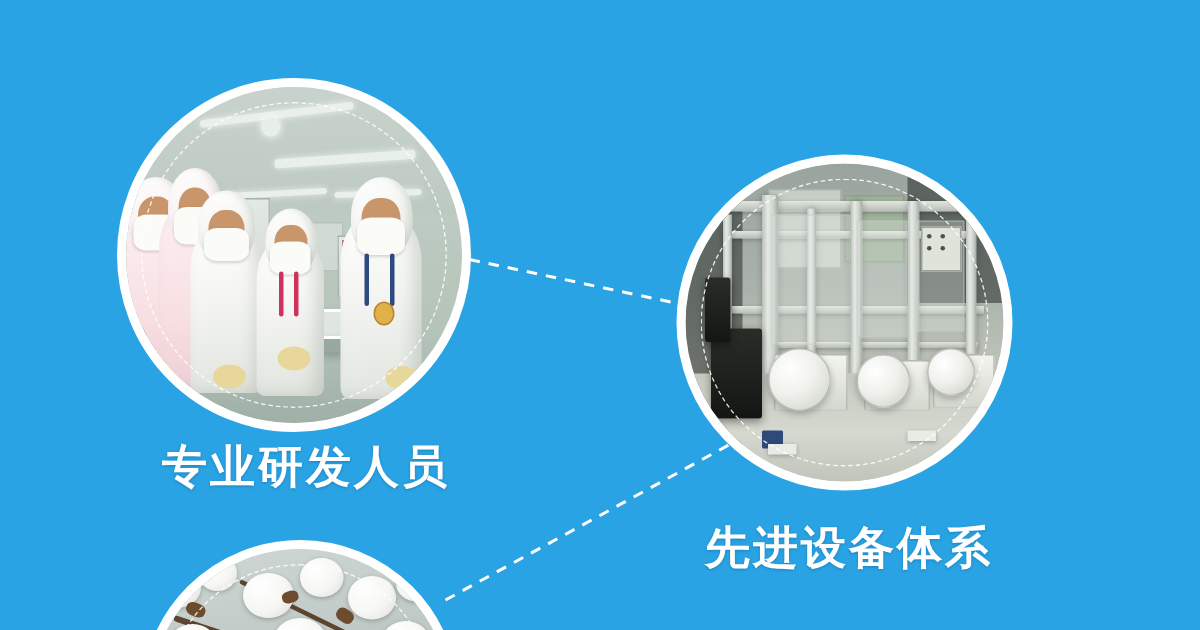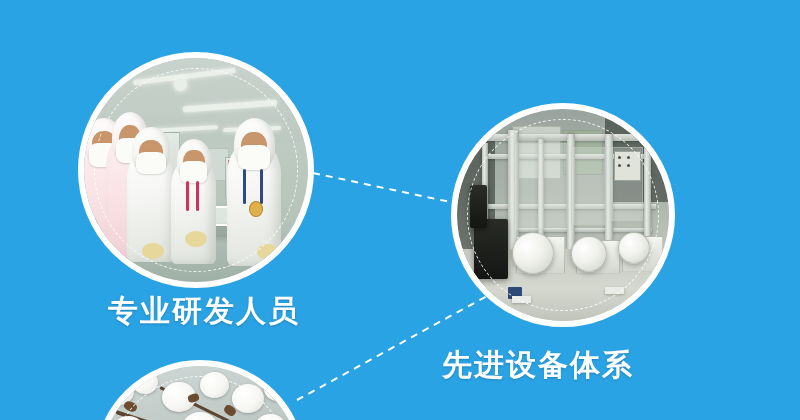--- a/index.html
+++ b/index.html
@@ -293,7 +293,7 @@
       <div class="dashring" style="left:10px;top:10px;right:10px;bottom:10px;"></div>
     </div>
   </div>
-  <div class="caption" style="left:442px;top:345px;font-size:30px;font-family:Liberation Mono, monospace;">先进设备体系</div>
+  <div class="caption" style="left:470px;top:345px;font-size:30px;font-family:Liberation Mono, monospace;">先进设备体系</div>
 
   <div class="node" style="left:94px;top:360px;">
     <div class="disc" style="width:212px;height:212px;">

